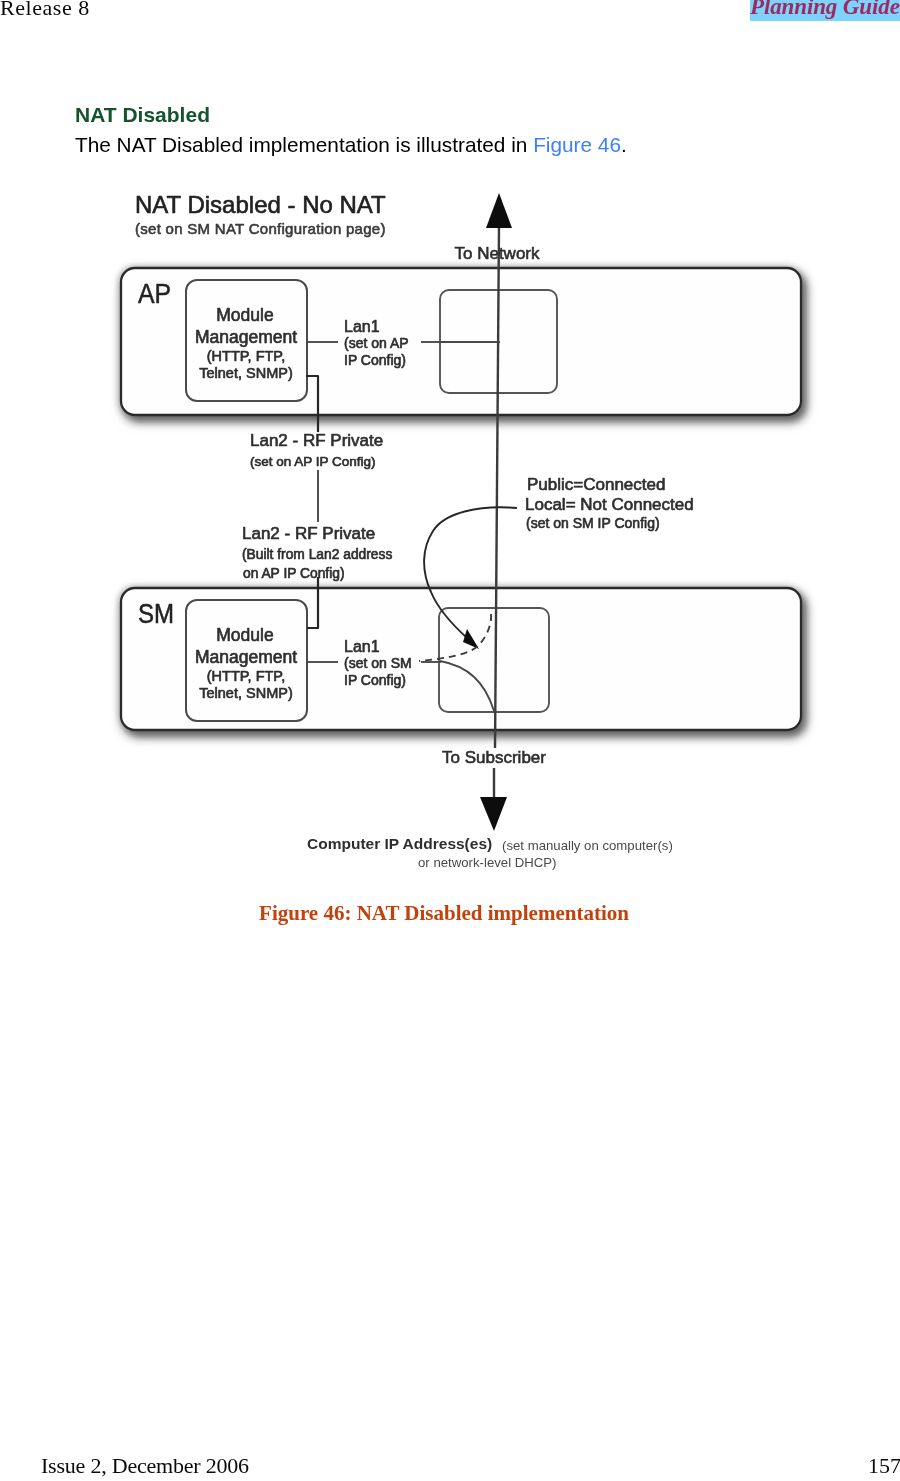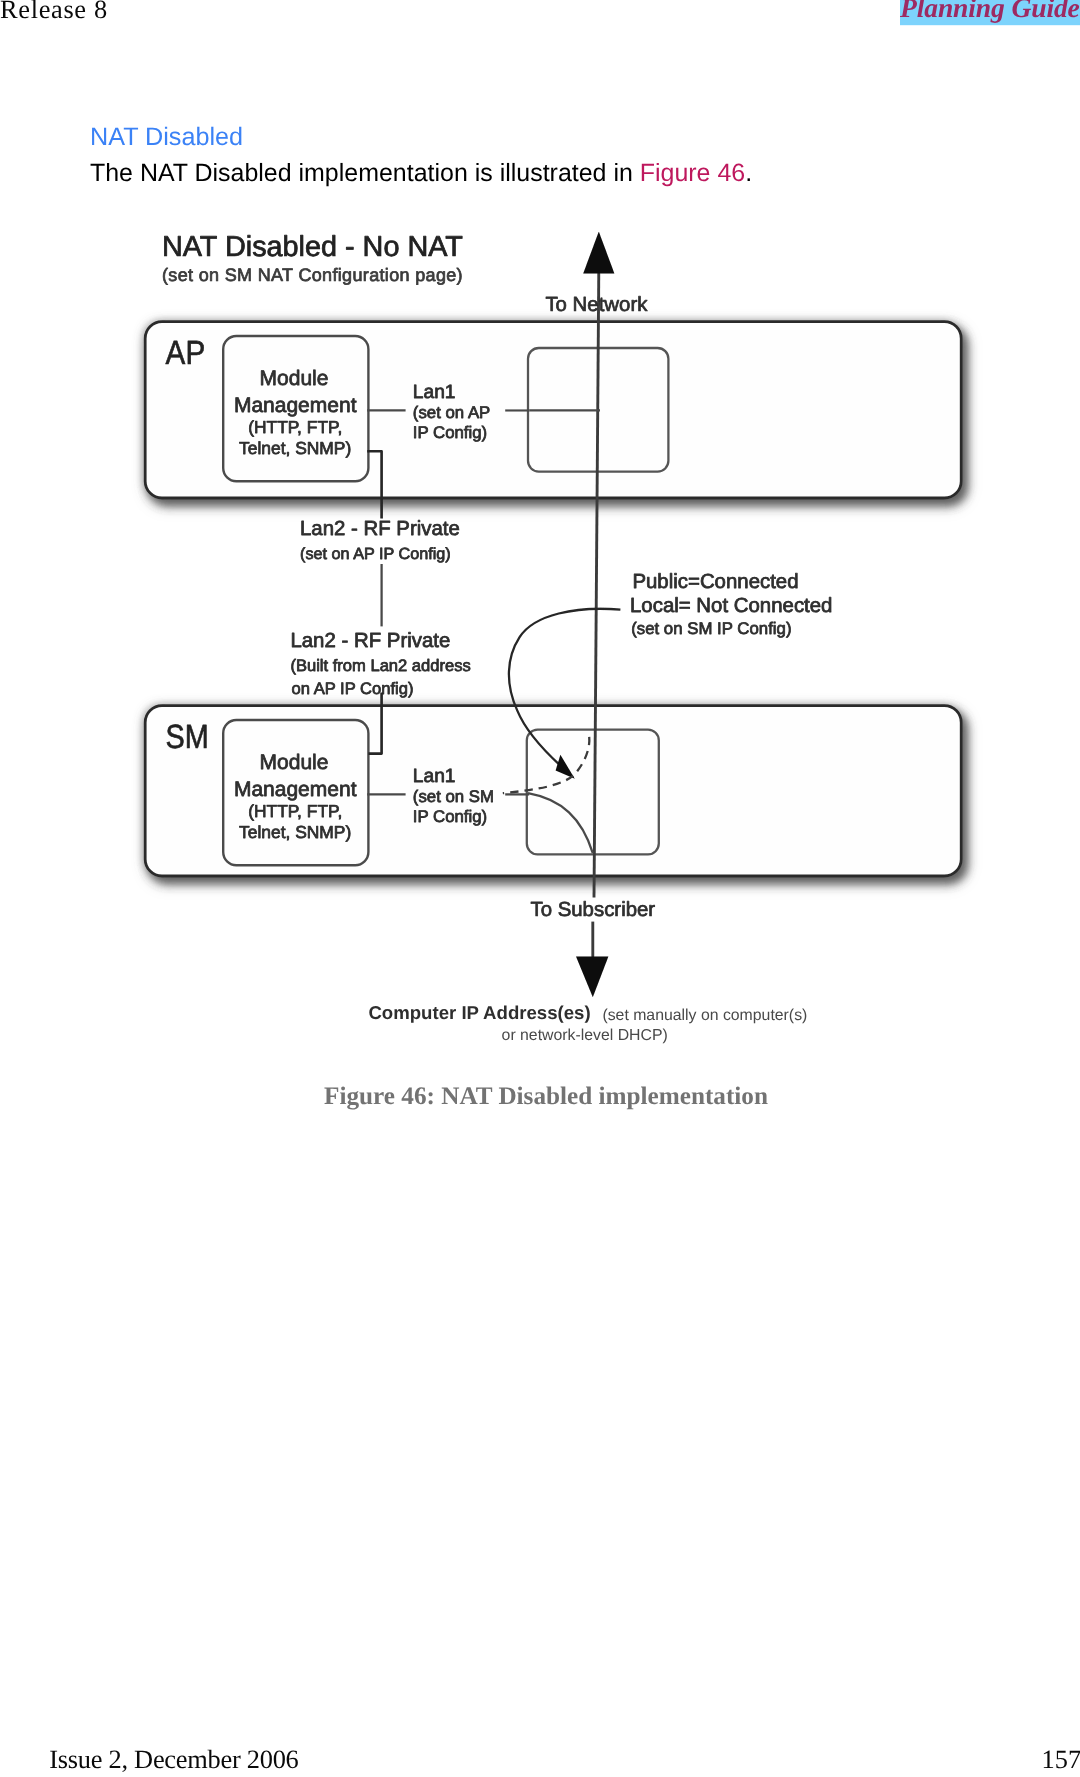--- a/index.html
+++ b/index.html
@@ -14,7 +14,7 @@
   .hdr-right span{position:absolute;left:0px;top:-6px;font-family:"Liberation Serif",serif;font-style:italic;font-weight:bold;font-size:23px;color:#9d2a62;letter-spacing:-0.12px;white-space:nowrap;}
 
   
-  .h3{position:absolute;left:75px;top:103px;font-family:"Liberation Sans",sans-serif;font-weight:normal;font-size:21px;color:#3b82f6;}
+  .h3{position:absolute;left:75px;top:103px;font-family:"Liberation Sans",sans-serif;font-weight:bold;font-size:21px;color:#14532d;}
   .para{position:absolute;left:75px;top:133px;font-family:"Liberation Sans",sans-serif;font-size:20.8px;color:#000;white-space:nowrap;}
   .para a{color:#be185d;text-decoration:none;}
 

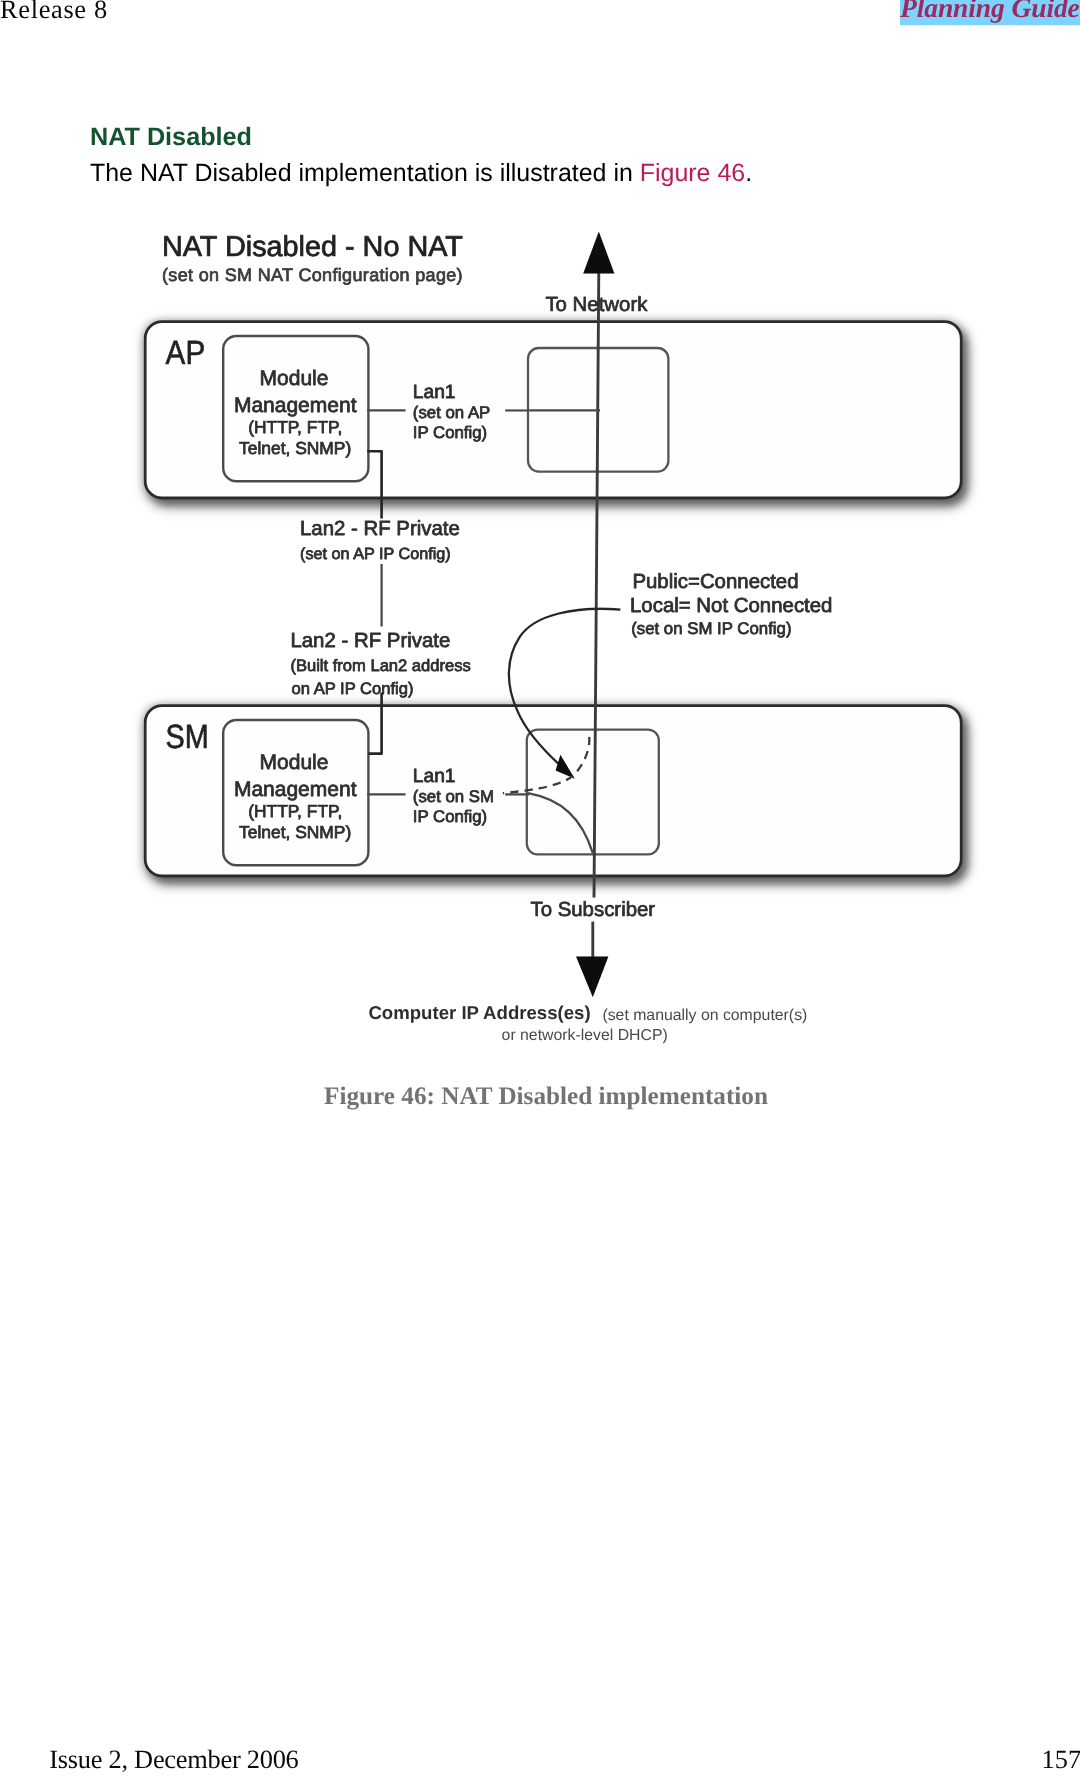--- a/index.html
+++ b/index.html
@@ -16,7 +16,7 @@
   
   .h3{position:absolute;left:75px;top:103px;font-family:"Liberation Sans",sans-serif;font-weight:bold;font-size:21px;color:#14532d;}
   .para{position:absolute;left:75px;top:133px;font-family:"Liberation Sans",sans-serif;font-size:20.8px;color:#000;white-space:nowrap;}
-  .para a{color:#be185d;text-decoration:none;}
+  .para a{color:#3b82f6;text-decoration:none;}
 
   
   .caption{position:absolute;left:0;top:901px;width:888px;text-align:center;font-family:"Liberation Serif",serif;font-weight:bold;font-size:21px;color:#737373;padding-left:11px;}

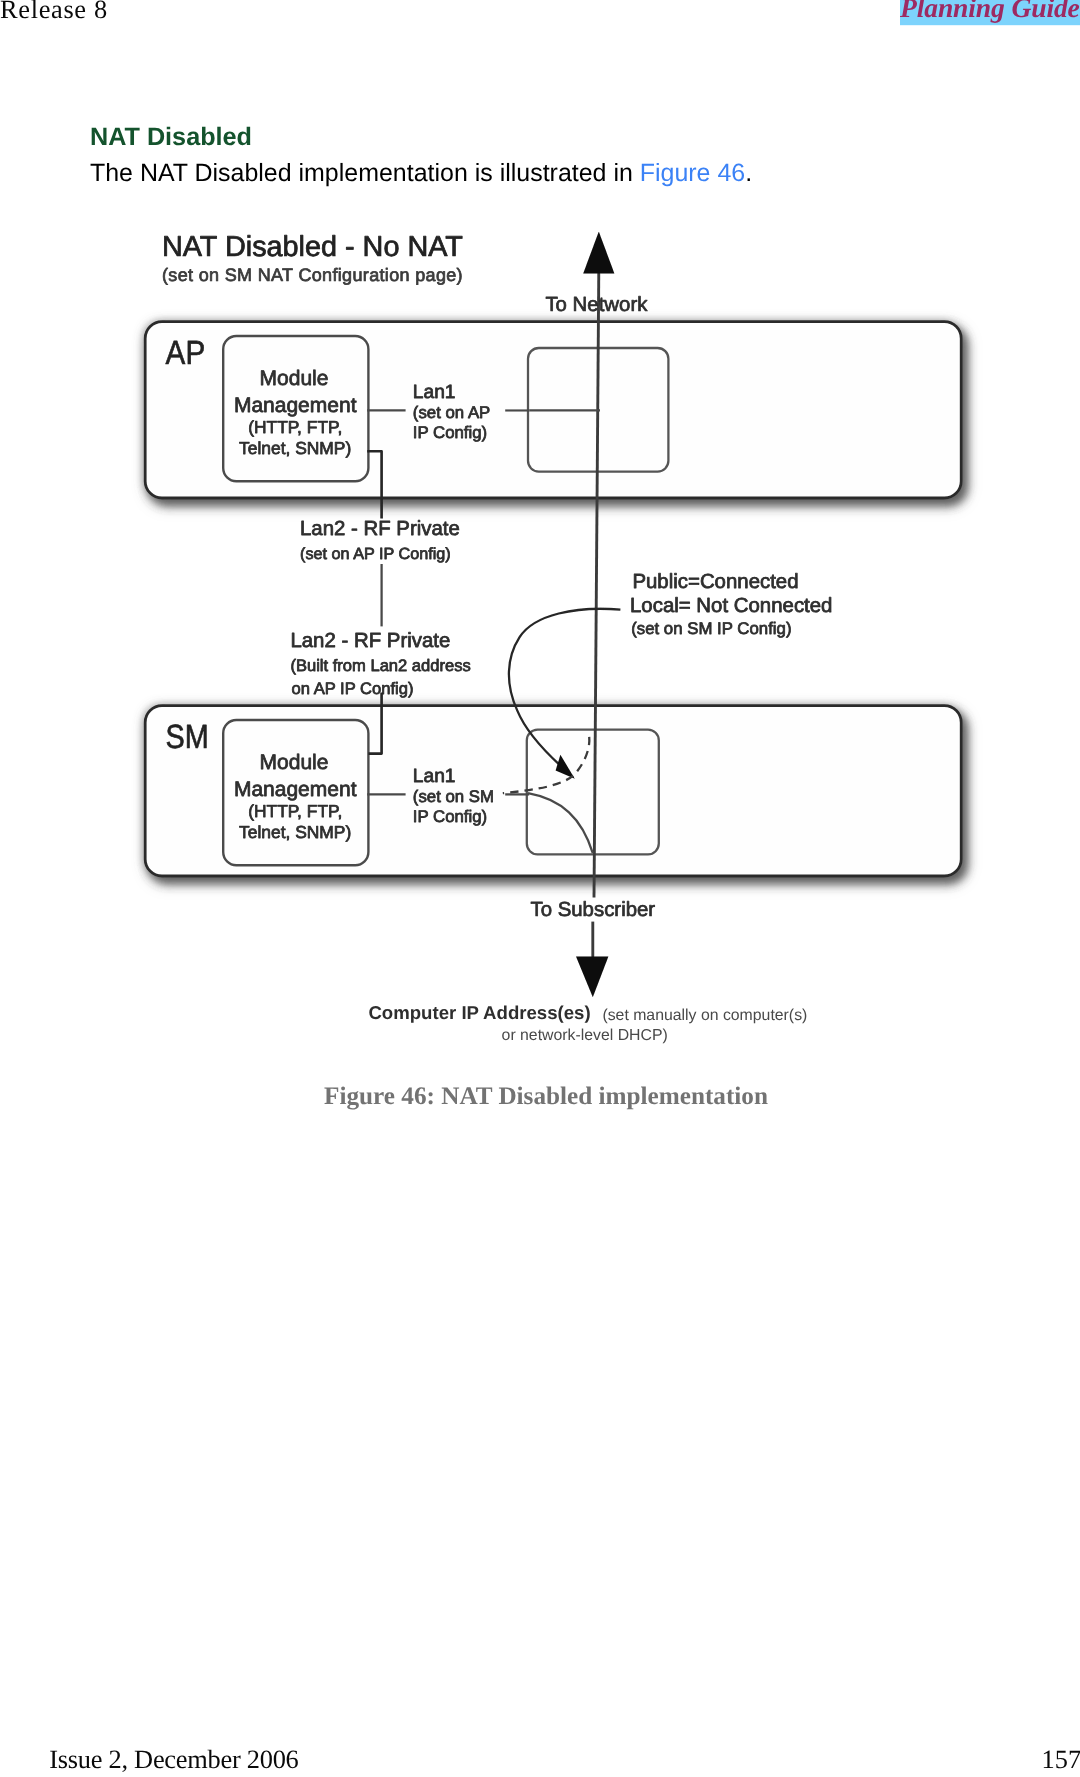--- a/index.html
+++ b/index.html
@@ -19,7 +19,7 @@
   .para a{color:#3b82f6;text-decoration:none;}
 
   
-  .caption{position:absolute;left:0;top:901px;width:888px;text-align:center;font-family:"Liberation Serif",serif;font-weight:bold;font-size:21px;color:#737373;padding-left:11px;}
+  .caption{position:absolute;left:0;top:901px;width:888px;text-align:center;font-family:"Liberation Serif",serif;font-weight:bold;font-size:21px;color:#c2410c;}
 
   
   .ftr{position:absolute;left:0;top:1453px;width:900px;height:30px;font-family:"Liberation Serif",serif;font-size:22px;color:#0a0a0a;line-height:25px;}

